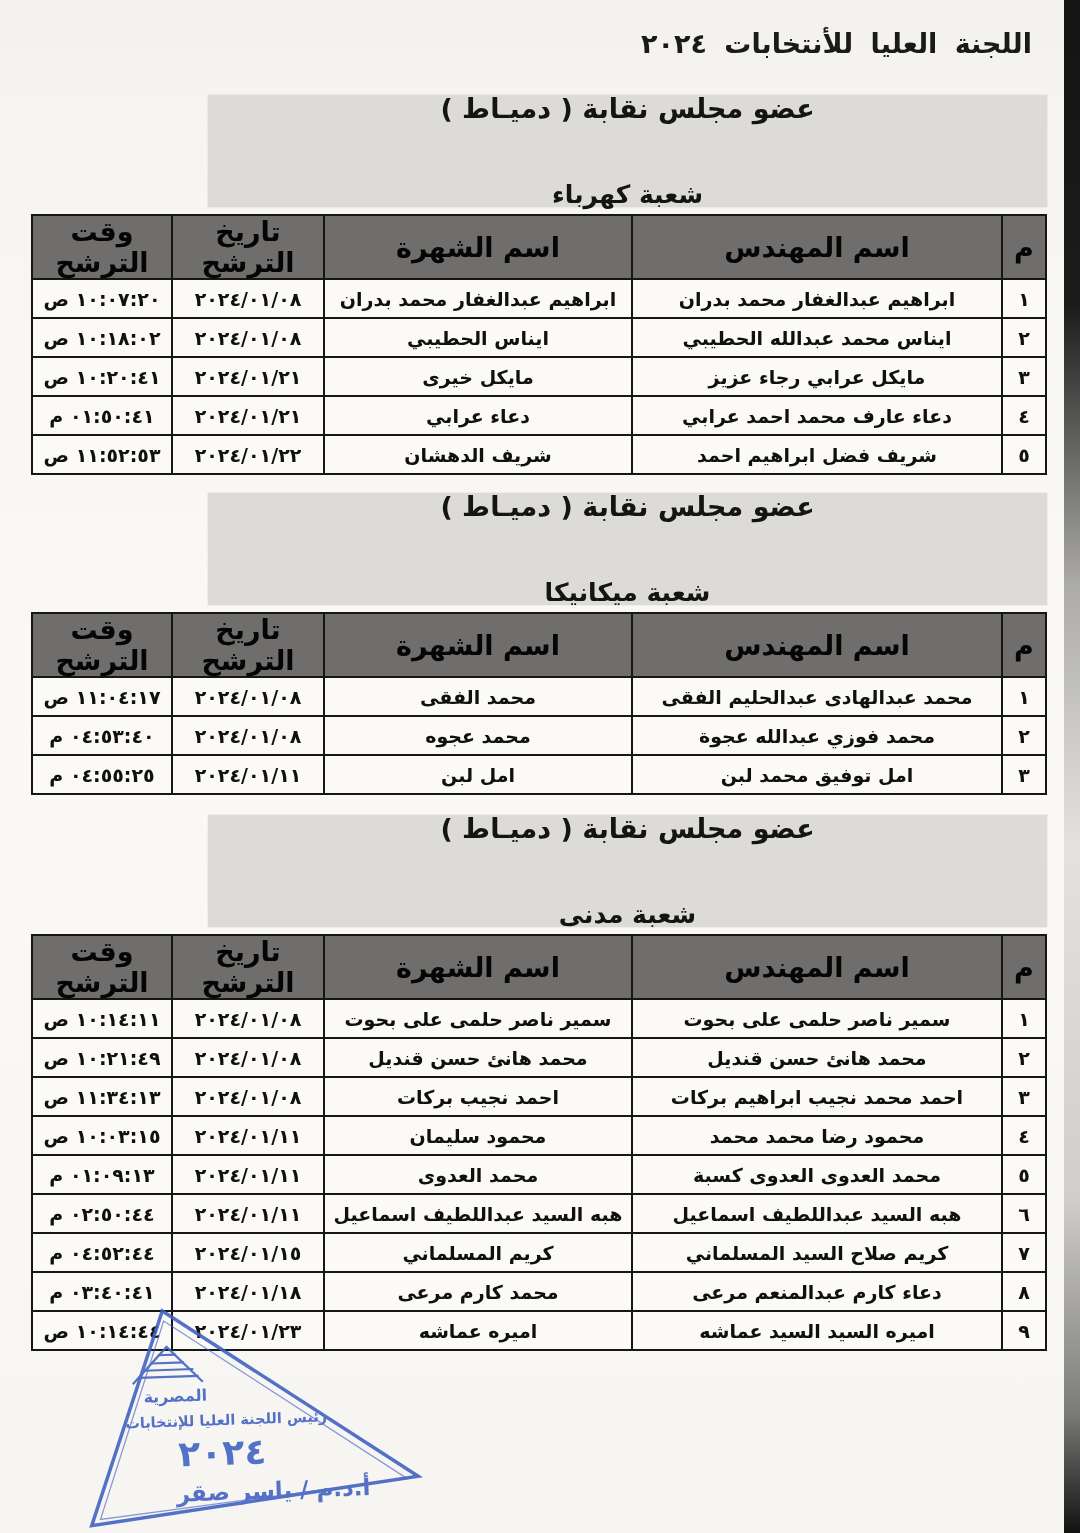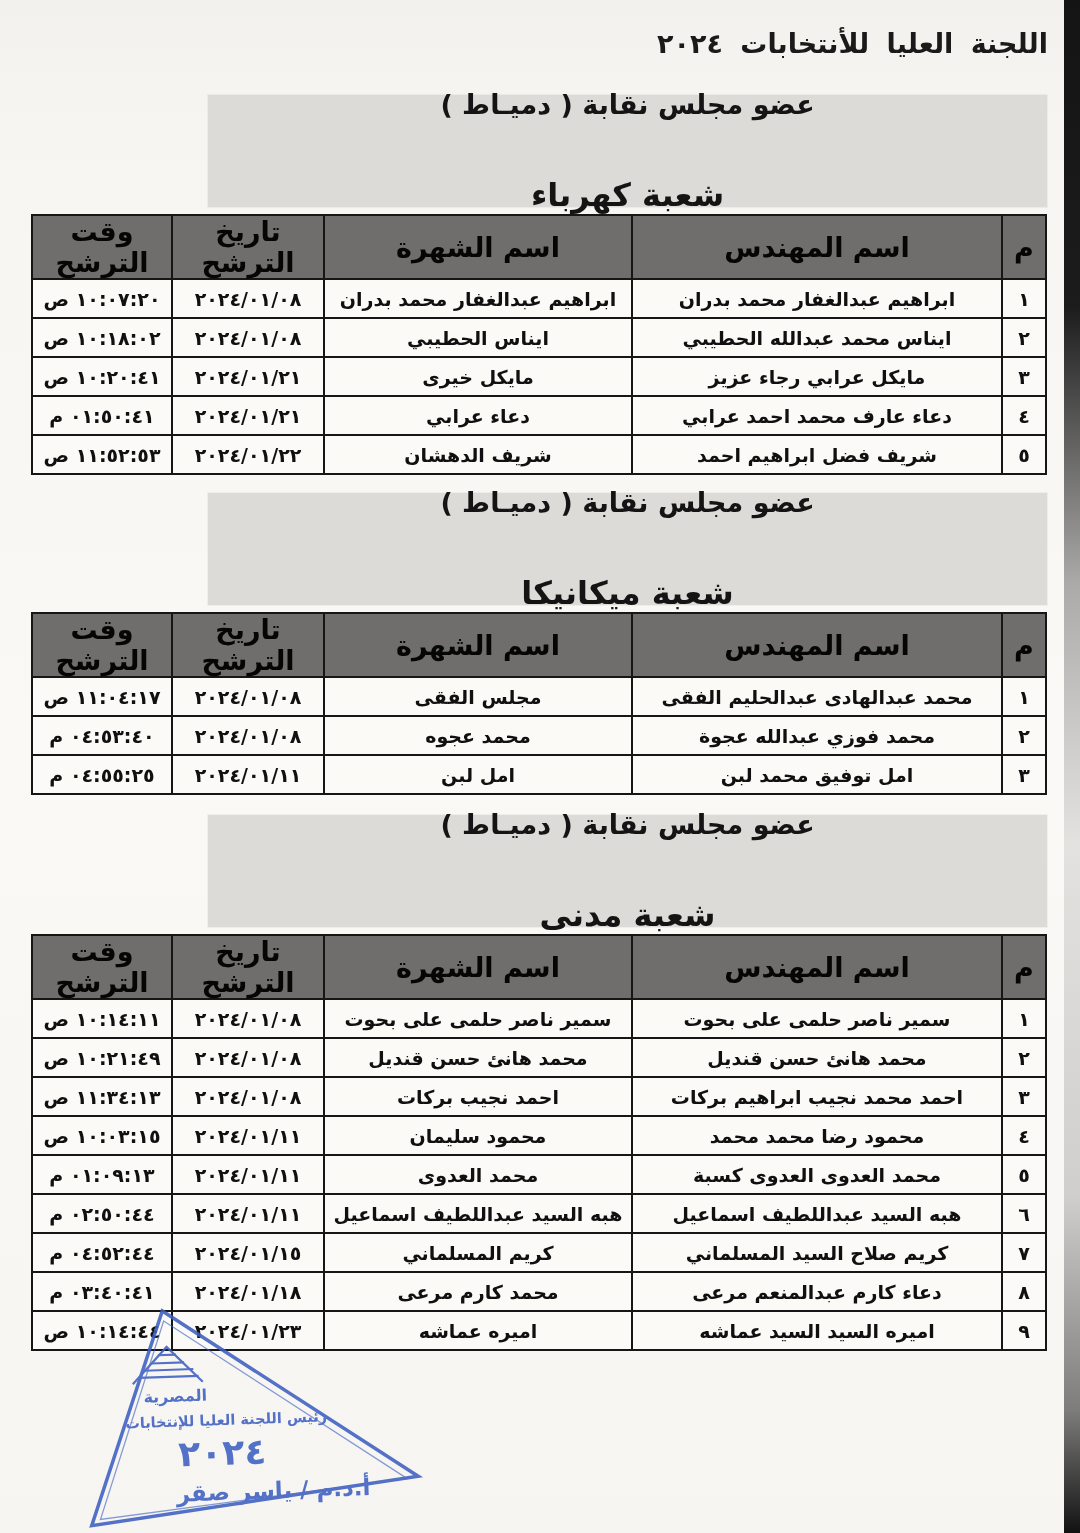--- a/index.html
+++ b/index.html
@@ -17,7 +17,7 @@
     background:linear-gradient(180deg,#141414 0%,#1c1c1c 20%,rgba(25,25,25,.35) 38%,rgba(25,25,25,.10) 55%,rgba(25,25,25,.18) 78%,rgba(25,25,25,.55) 92%,#121212 100%);
   }
   .doc-header{
-    padding:28px 32px 0 0;
+    padding:28px 48px 0 0;
     text-align:right;
     font-size:27px;font-weight:bold;
     word-spacing:8px;

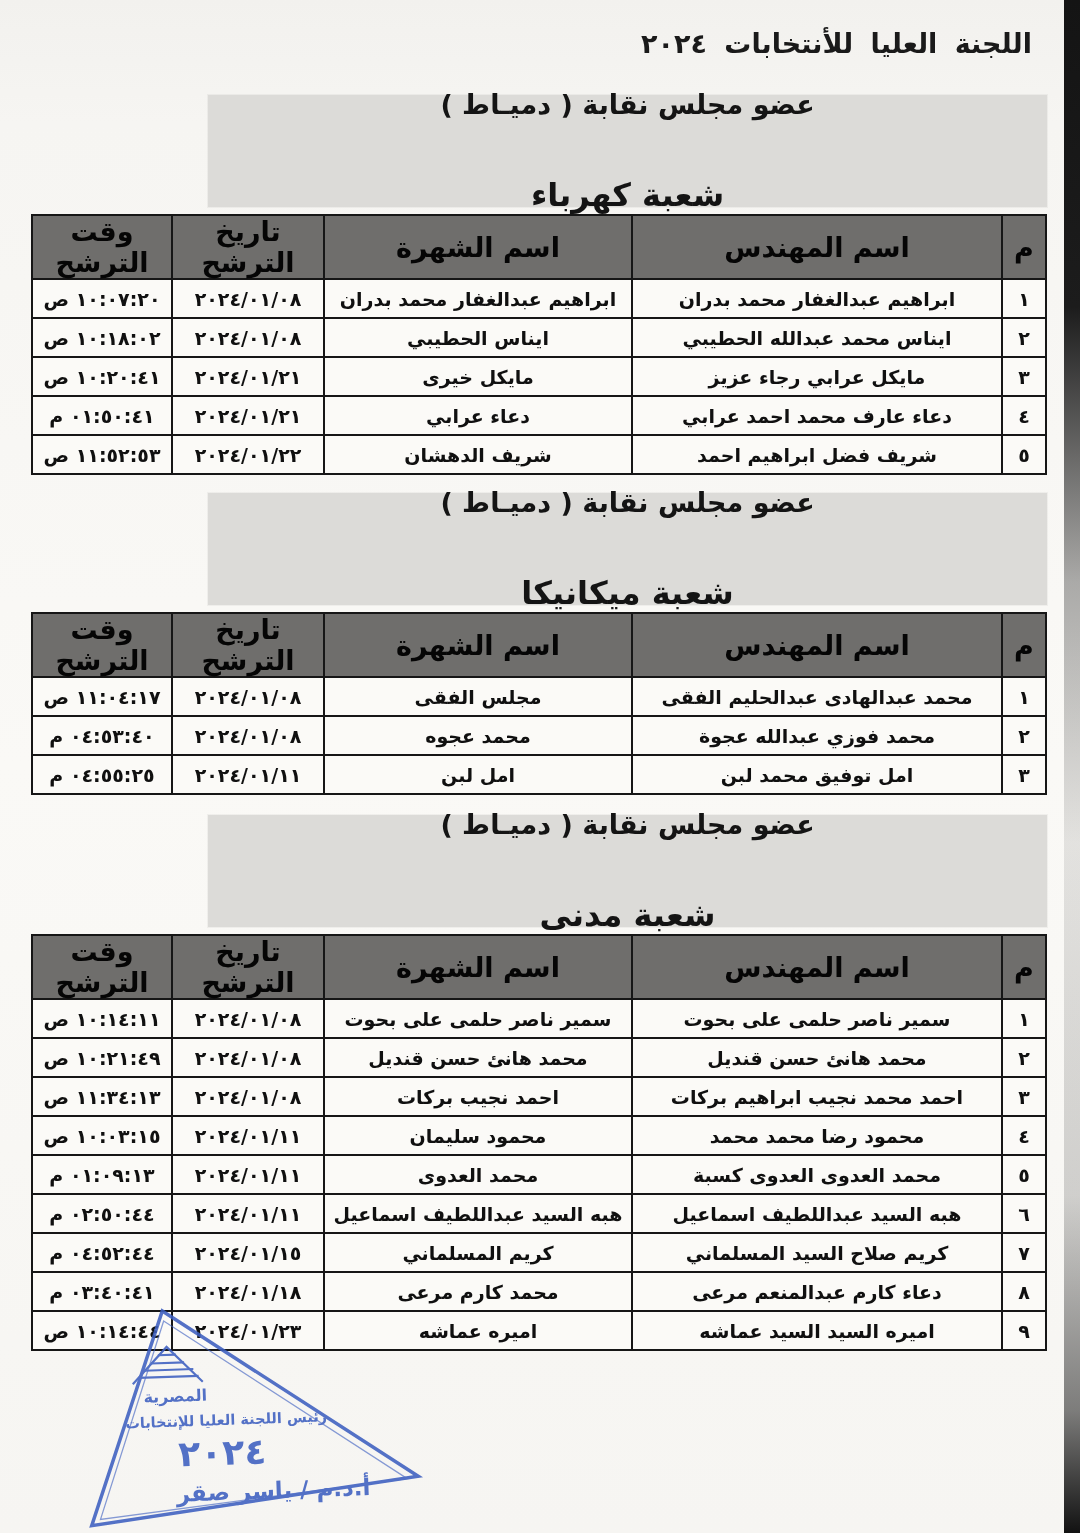--- a/index.html
+++ b/index.html
@@ -32,7 +32,7 @@
     box-shadow:0 0 0 1px rgba(0,0,0,0.04);
   }
   .band .t1{font-size:27px;font-weight:bold;letter-spacing:0.5px;}
-  .band .t2{font-size:32px;font-weight:bold;margin-top:44px;}
+  .band .t2{font-size:25px;font-weight:bold;margin-top:44px;}
   .gap18{margin-top:18px;}
   .gap20{margin-top:20px;}
   table.roster{width:100%;border-collapse:collapse;margin-top:7px;table-layout:fixed;}

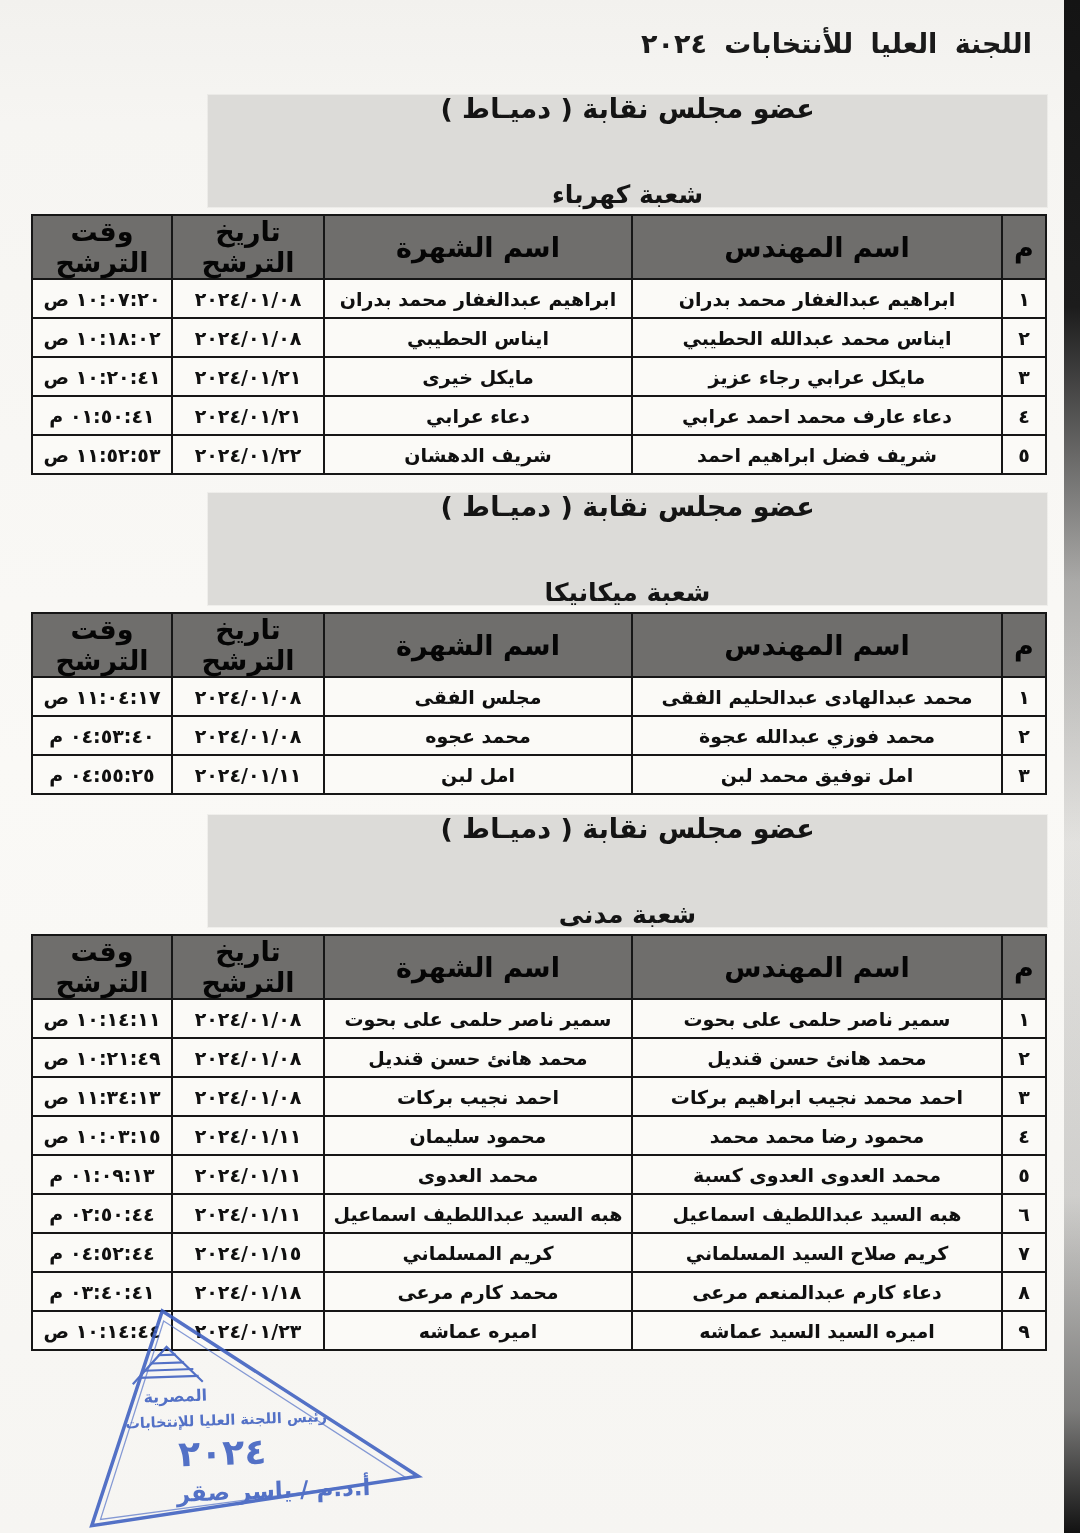--- a/index.html
+++ b/index.html
@@ -162,7 +162,7 @@
           <tr>
             <td>١</td>
             <td>محمد عبدالهادى عبدالحليم الفقى</td>
-            <td>مجلس الفقى</td>
+            <td>محمد الفقى</td>
             <td>٢٠٢٤/٠١/٠٨</td>
             <td>١١:٠٤:١٧ ص</td>
           </tr>

